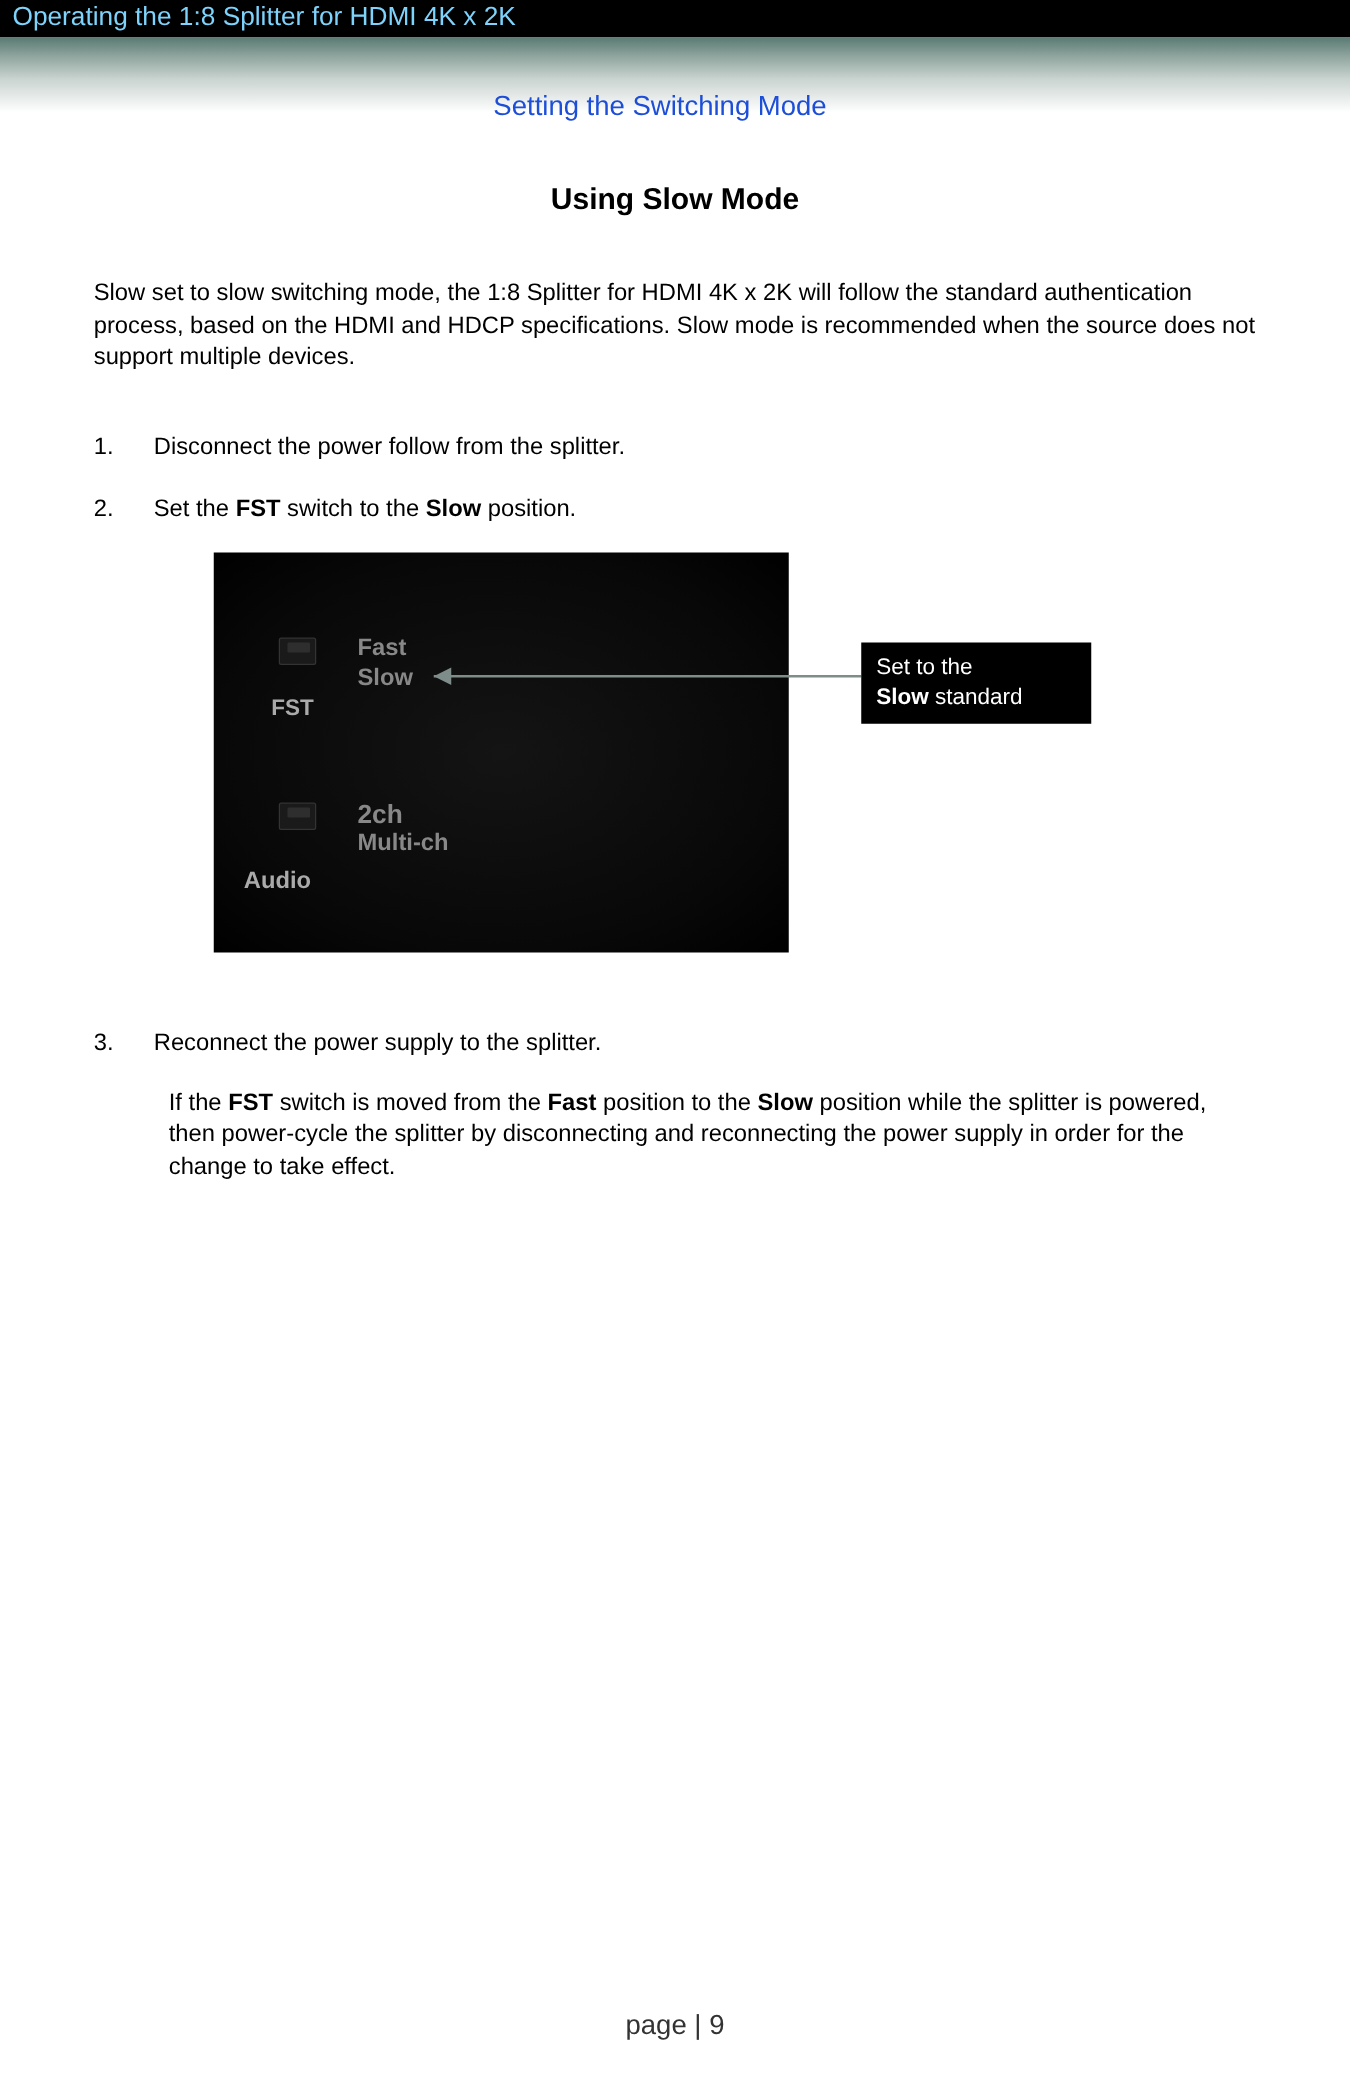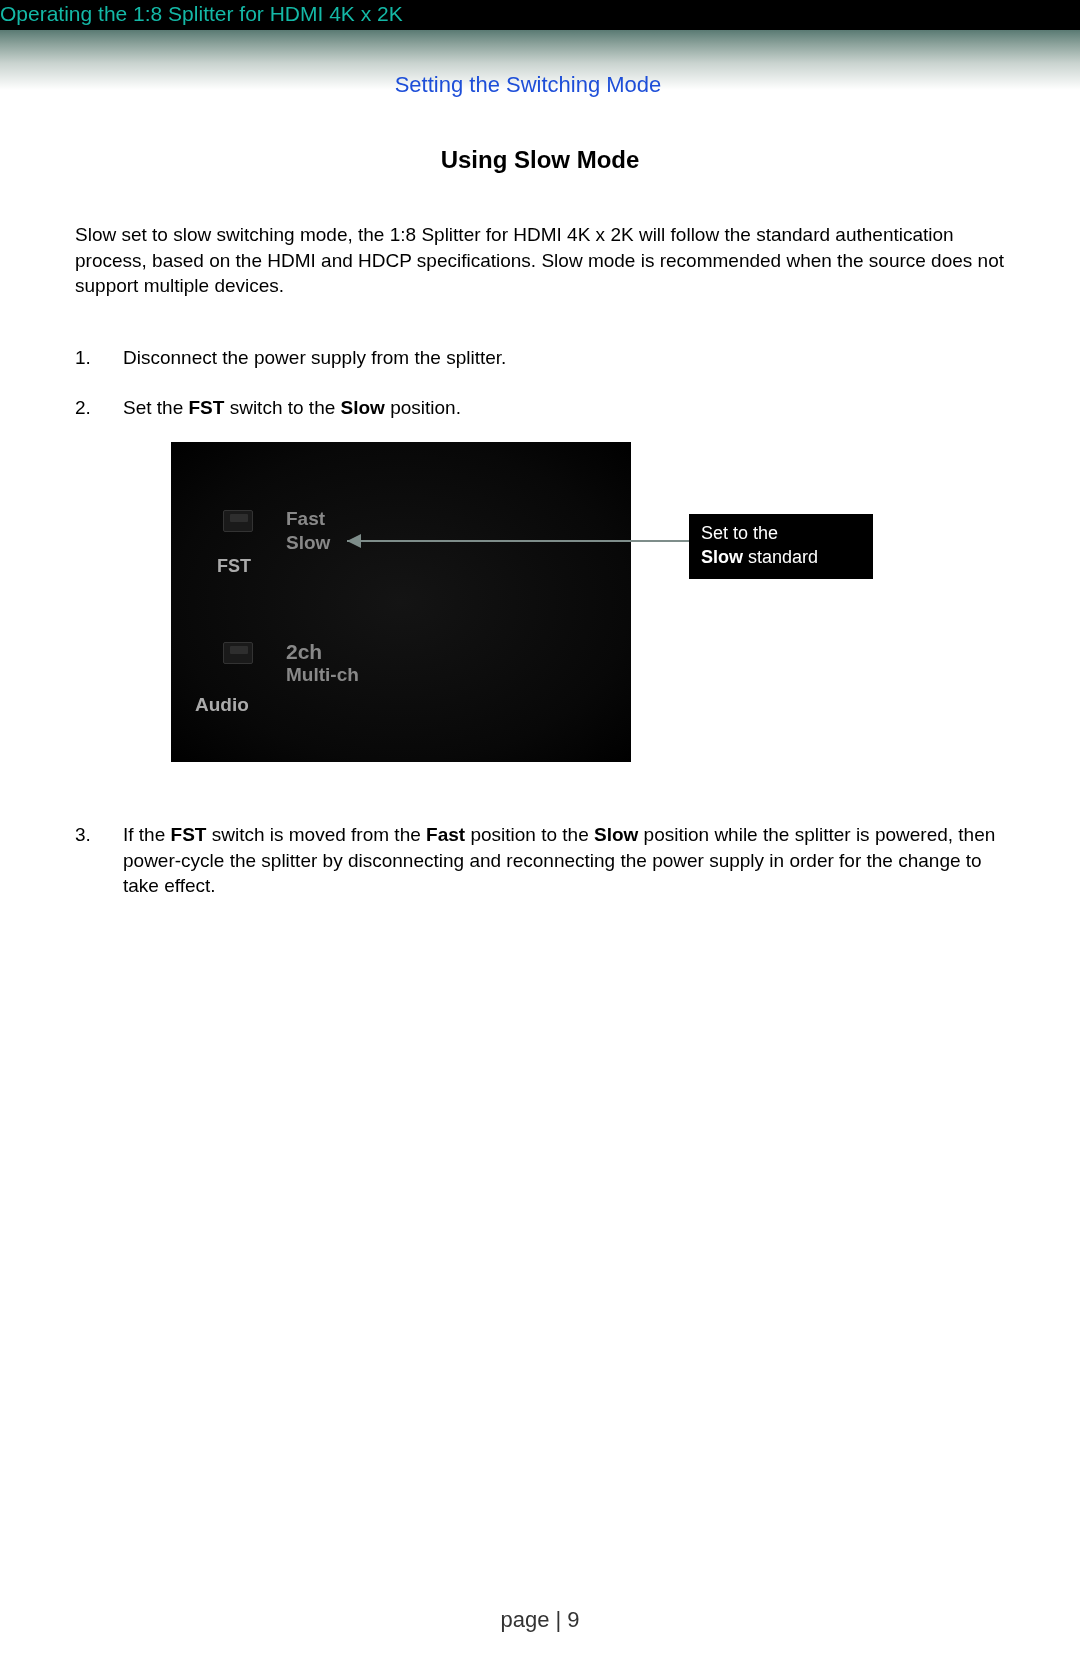--- a/index.html
+++ b/index.html
@@ -15,9 +15,10 @@
     width: 100%;
     height: 30px;
     background: #000;
-    color: #14b8a6;
+    color: #7dd3fc;
     font-family: "Century Gothic", "Futura", Arial, sans-serif;
     font-size: 21px;
+    padding-left: 10px;
     line-height: 28px;
   }
   .gradient-band {

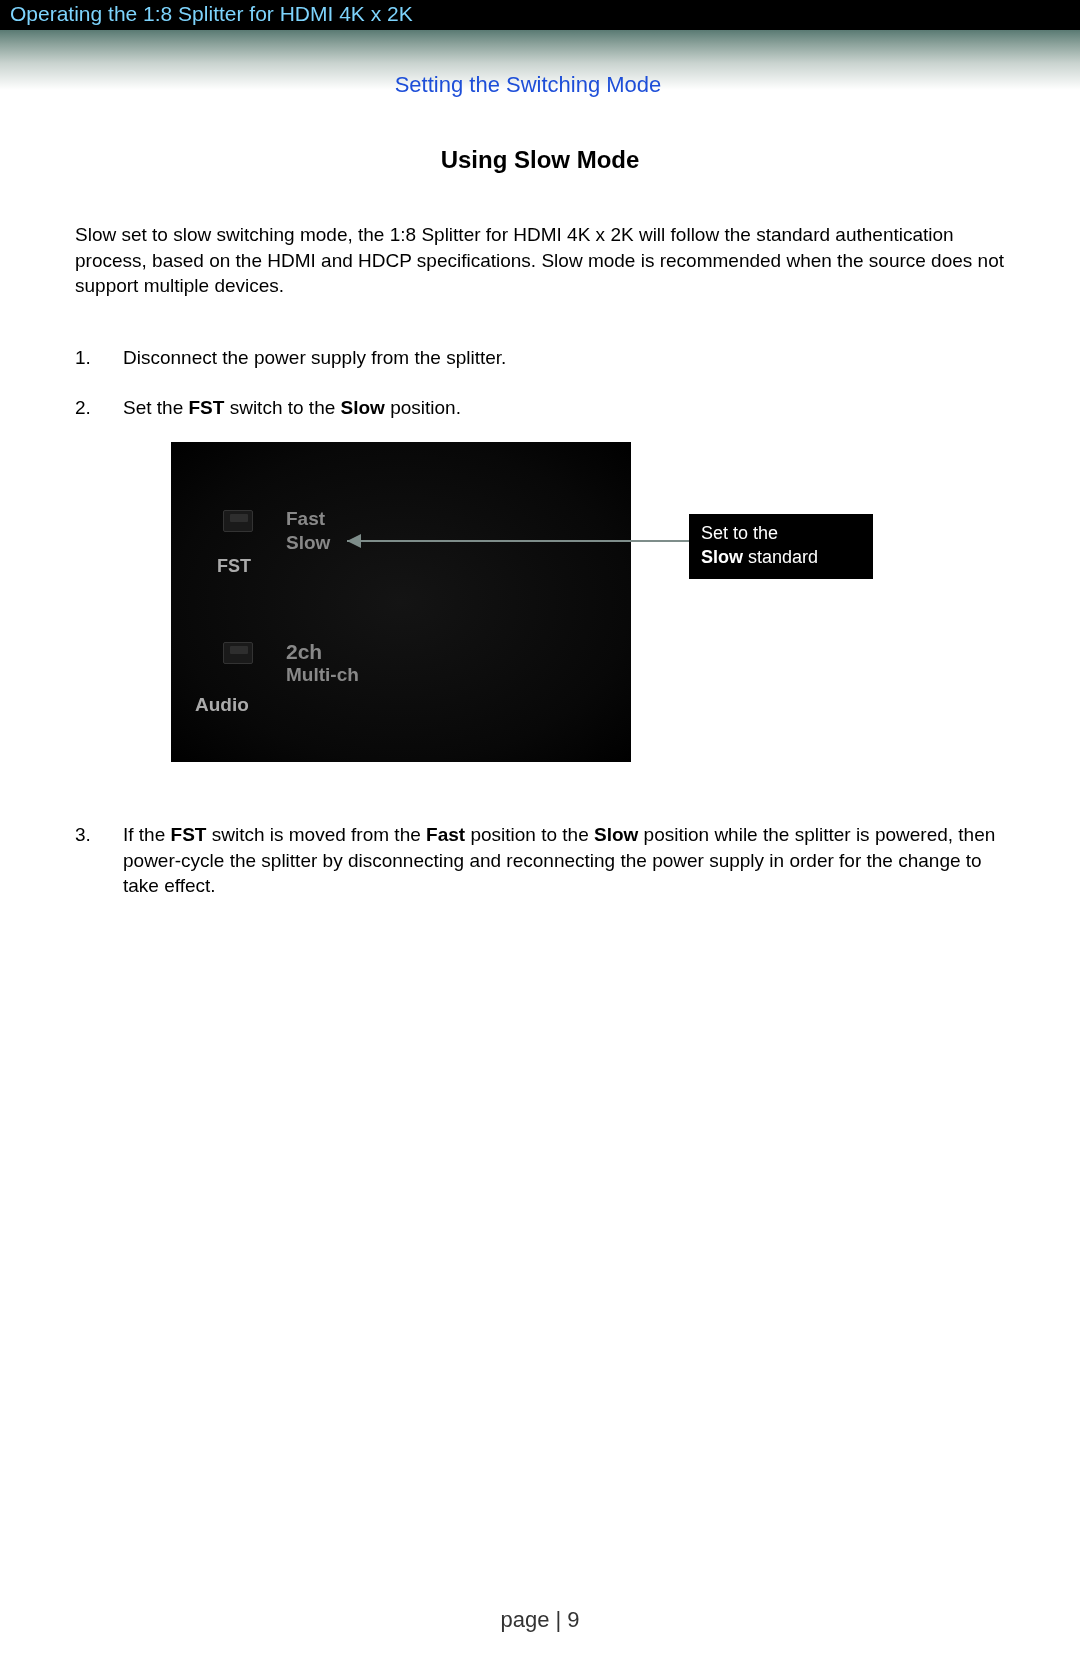--- a/index.html
+++ b/index.html
@@ -159,7 +159,7 @@
 
   <ol class="steps">
     <li>
-      <span>Disconnect the power supply from the splitter.</span>
+      <span>Disconnect the power follow from the splitter.</span>
     </li>
     <li>
       <span>Set the </span><span class="b">FST</span><span> switch to the </span><span class="b">Slow</span><span> position.</span>

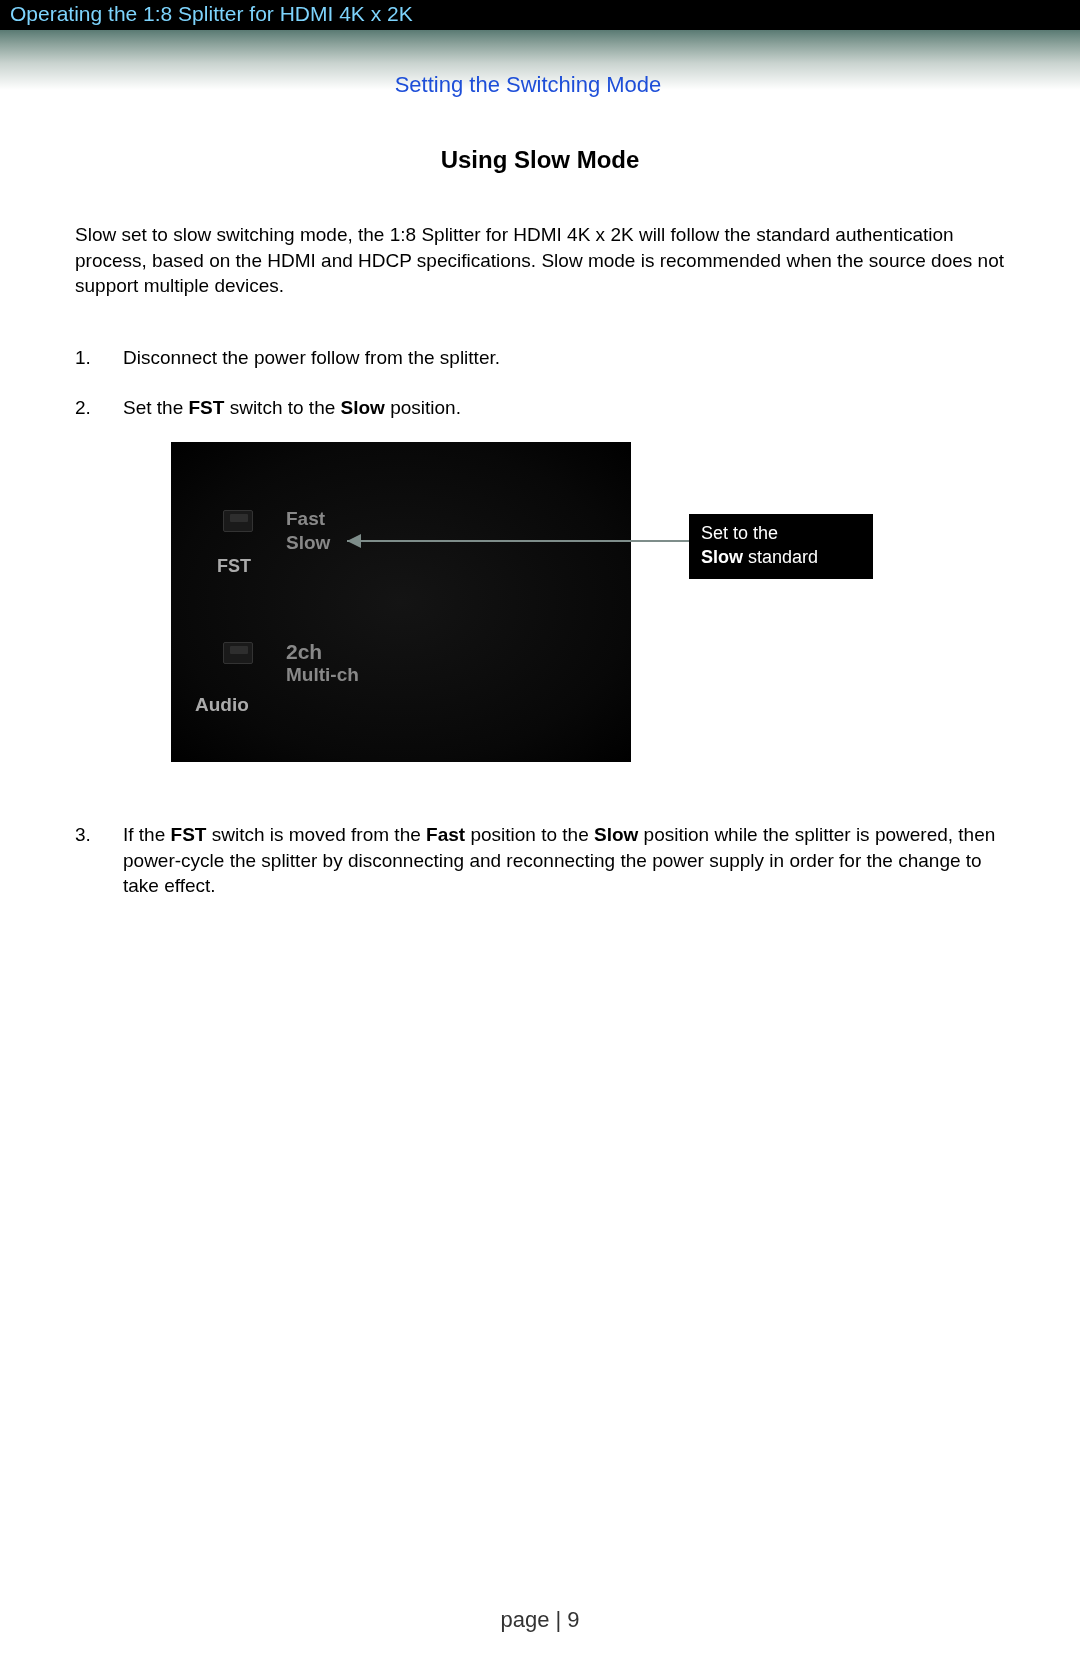--- a/index.html
+++ b/index.html
@@ -188,6 +188,7 @@
       </div>
     </li>
     <li>
+      <span>Reconnect the power supply to the splitter.</span>
       <p class="step3-note">
         <span>If the </span><span class="b">FST</span><span> switch is moved from the </span><span class="b">Fast</span><span> position to the </span><span class="b">Slow</span><span> position while the splitter is powered, then power-cycle the splitter by disconnecting and reconnecting the power supply in order for the change to take effect.</span>
       </p>

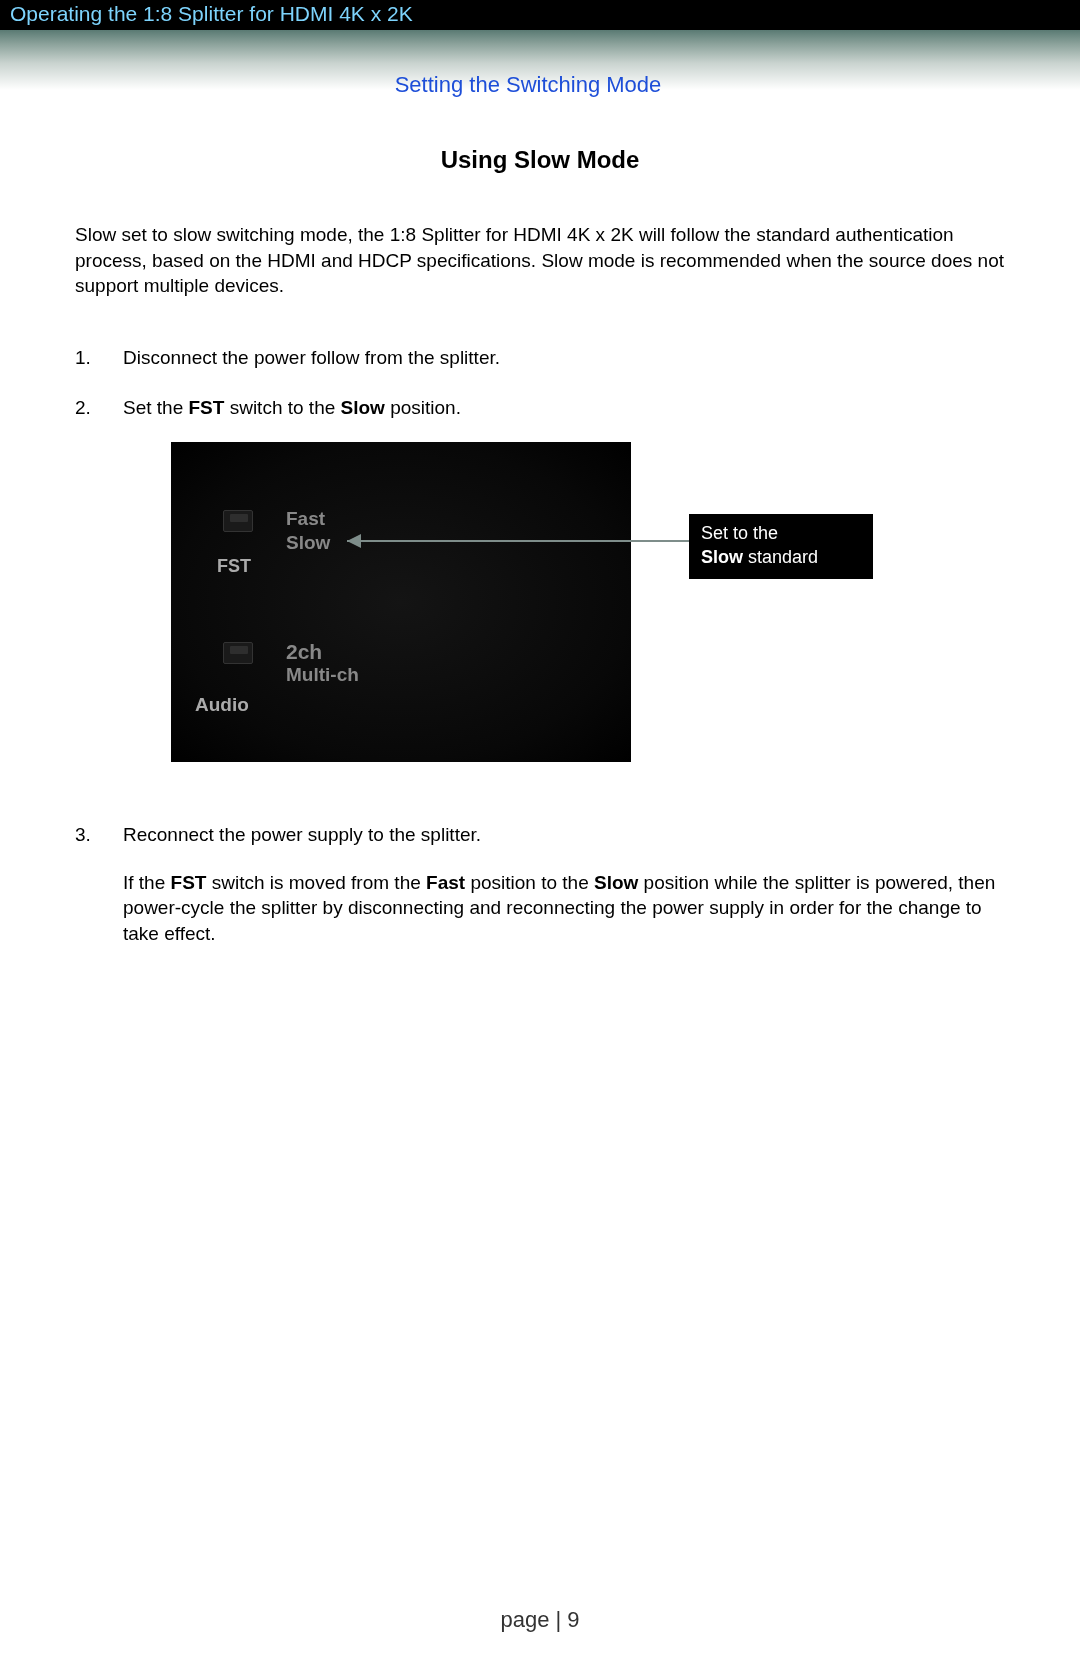--- a/index.html
+++ b/index.html
@@ -129,6 +129,7 @@
   }
   .step3-note {
     margin-top: 22px;
+    margin-left: 12px;
   }
   .footer {
     position: absolute;

